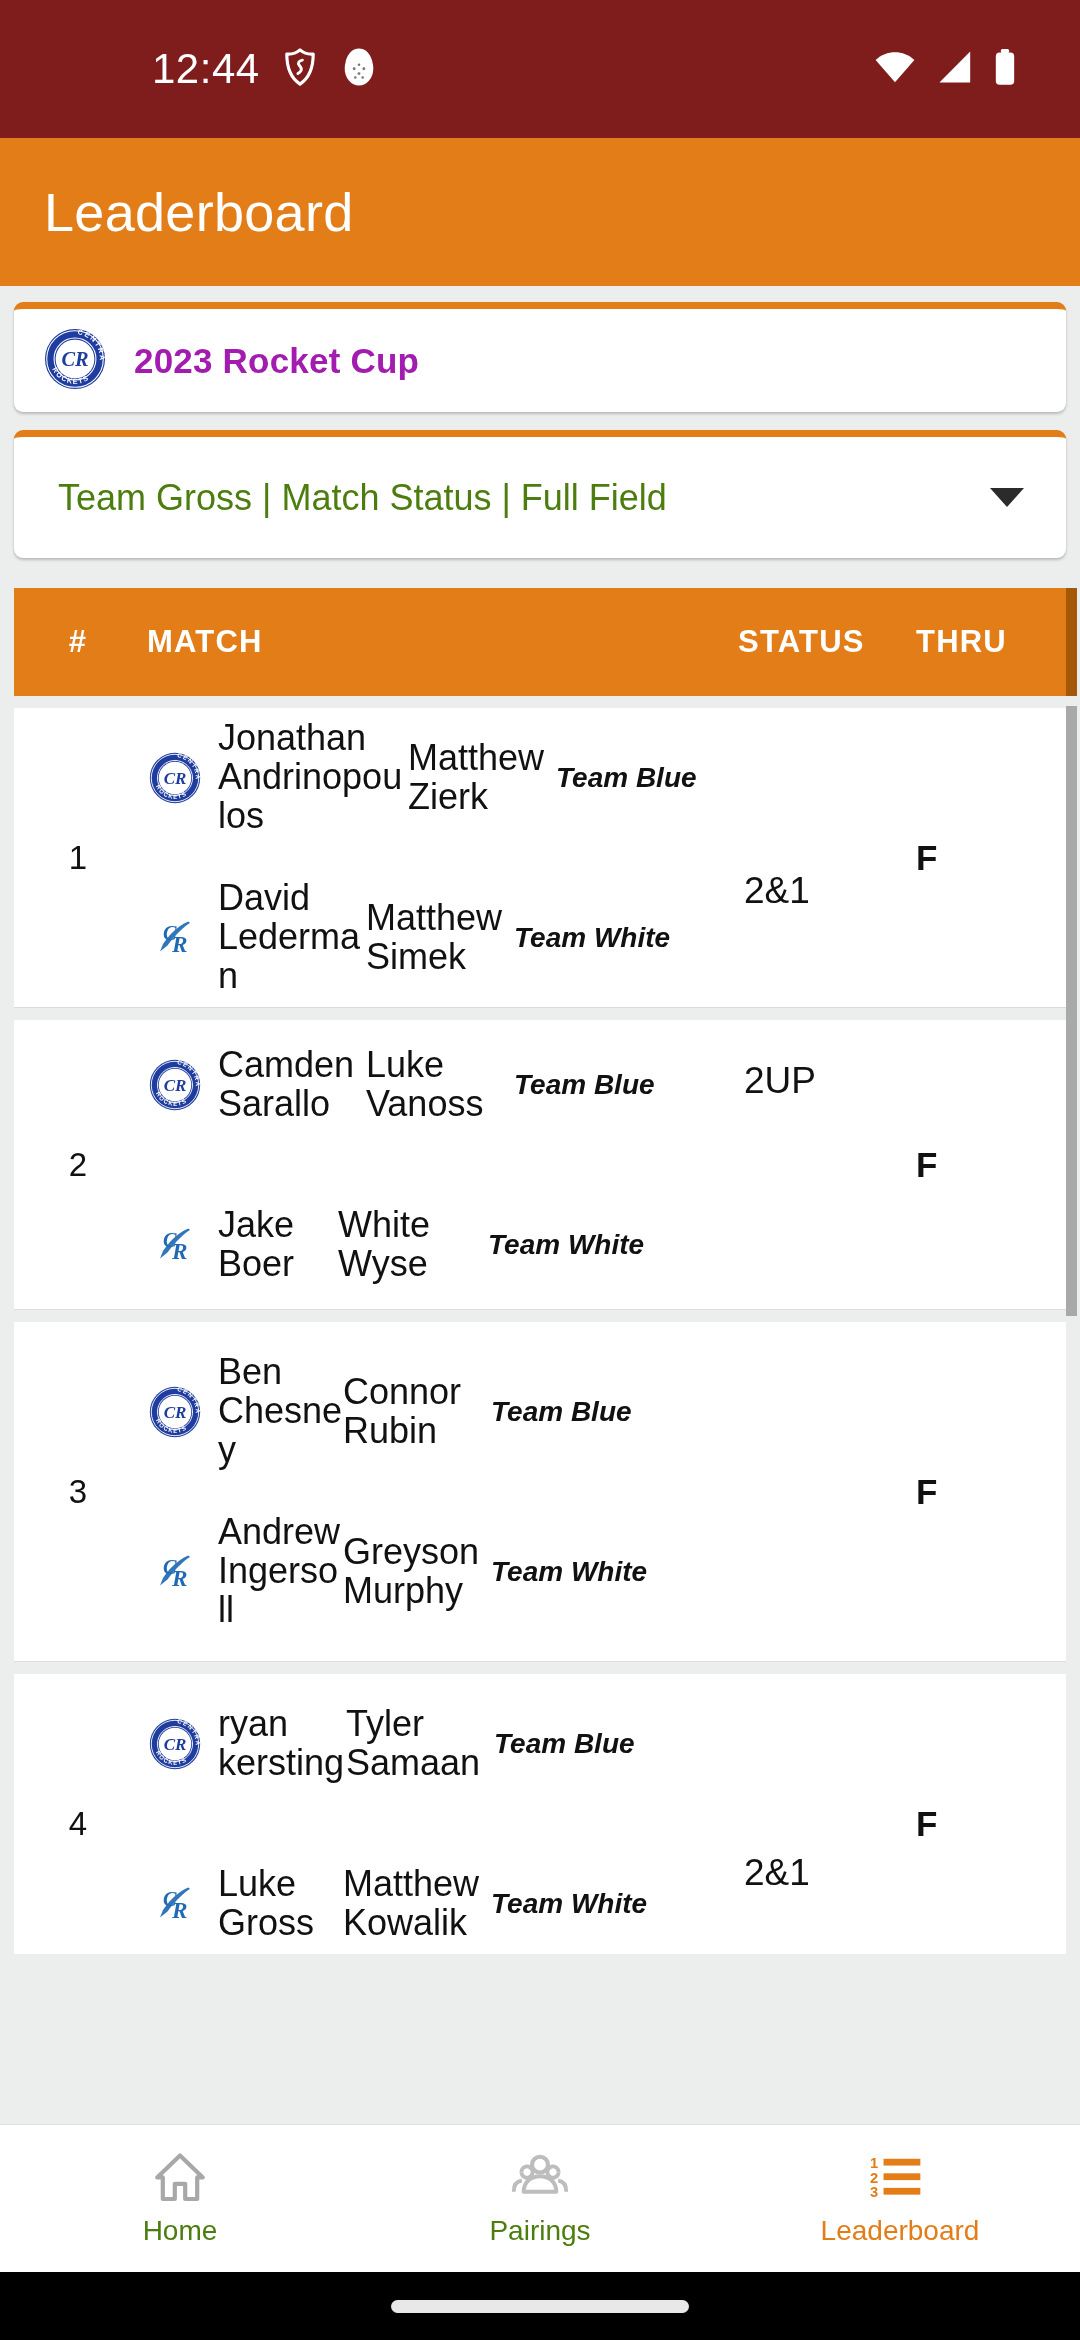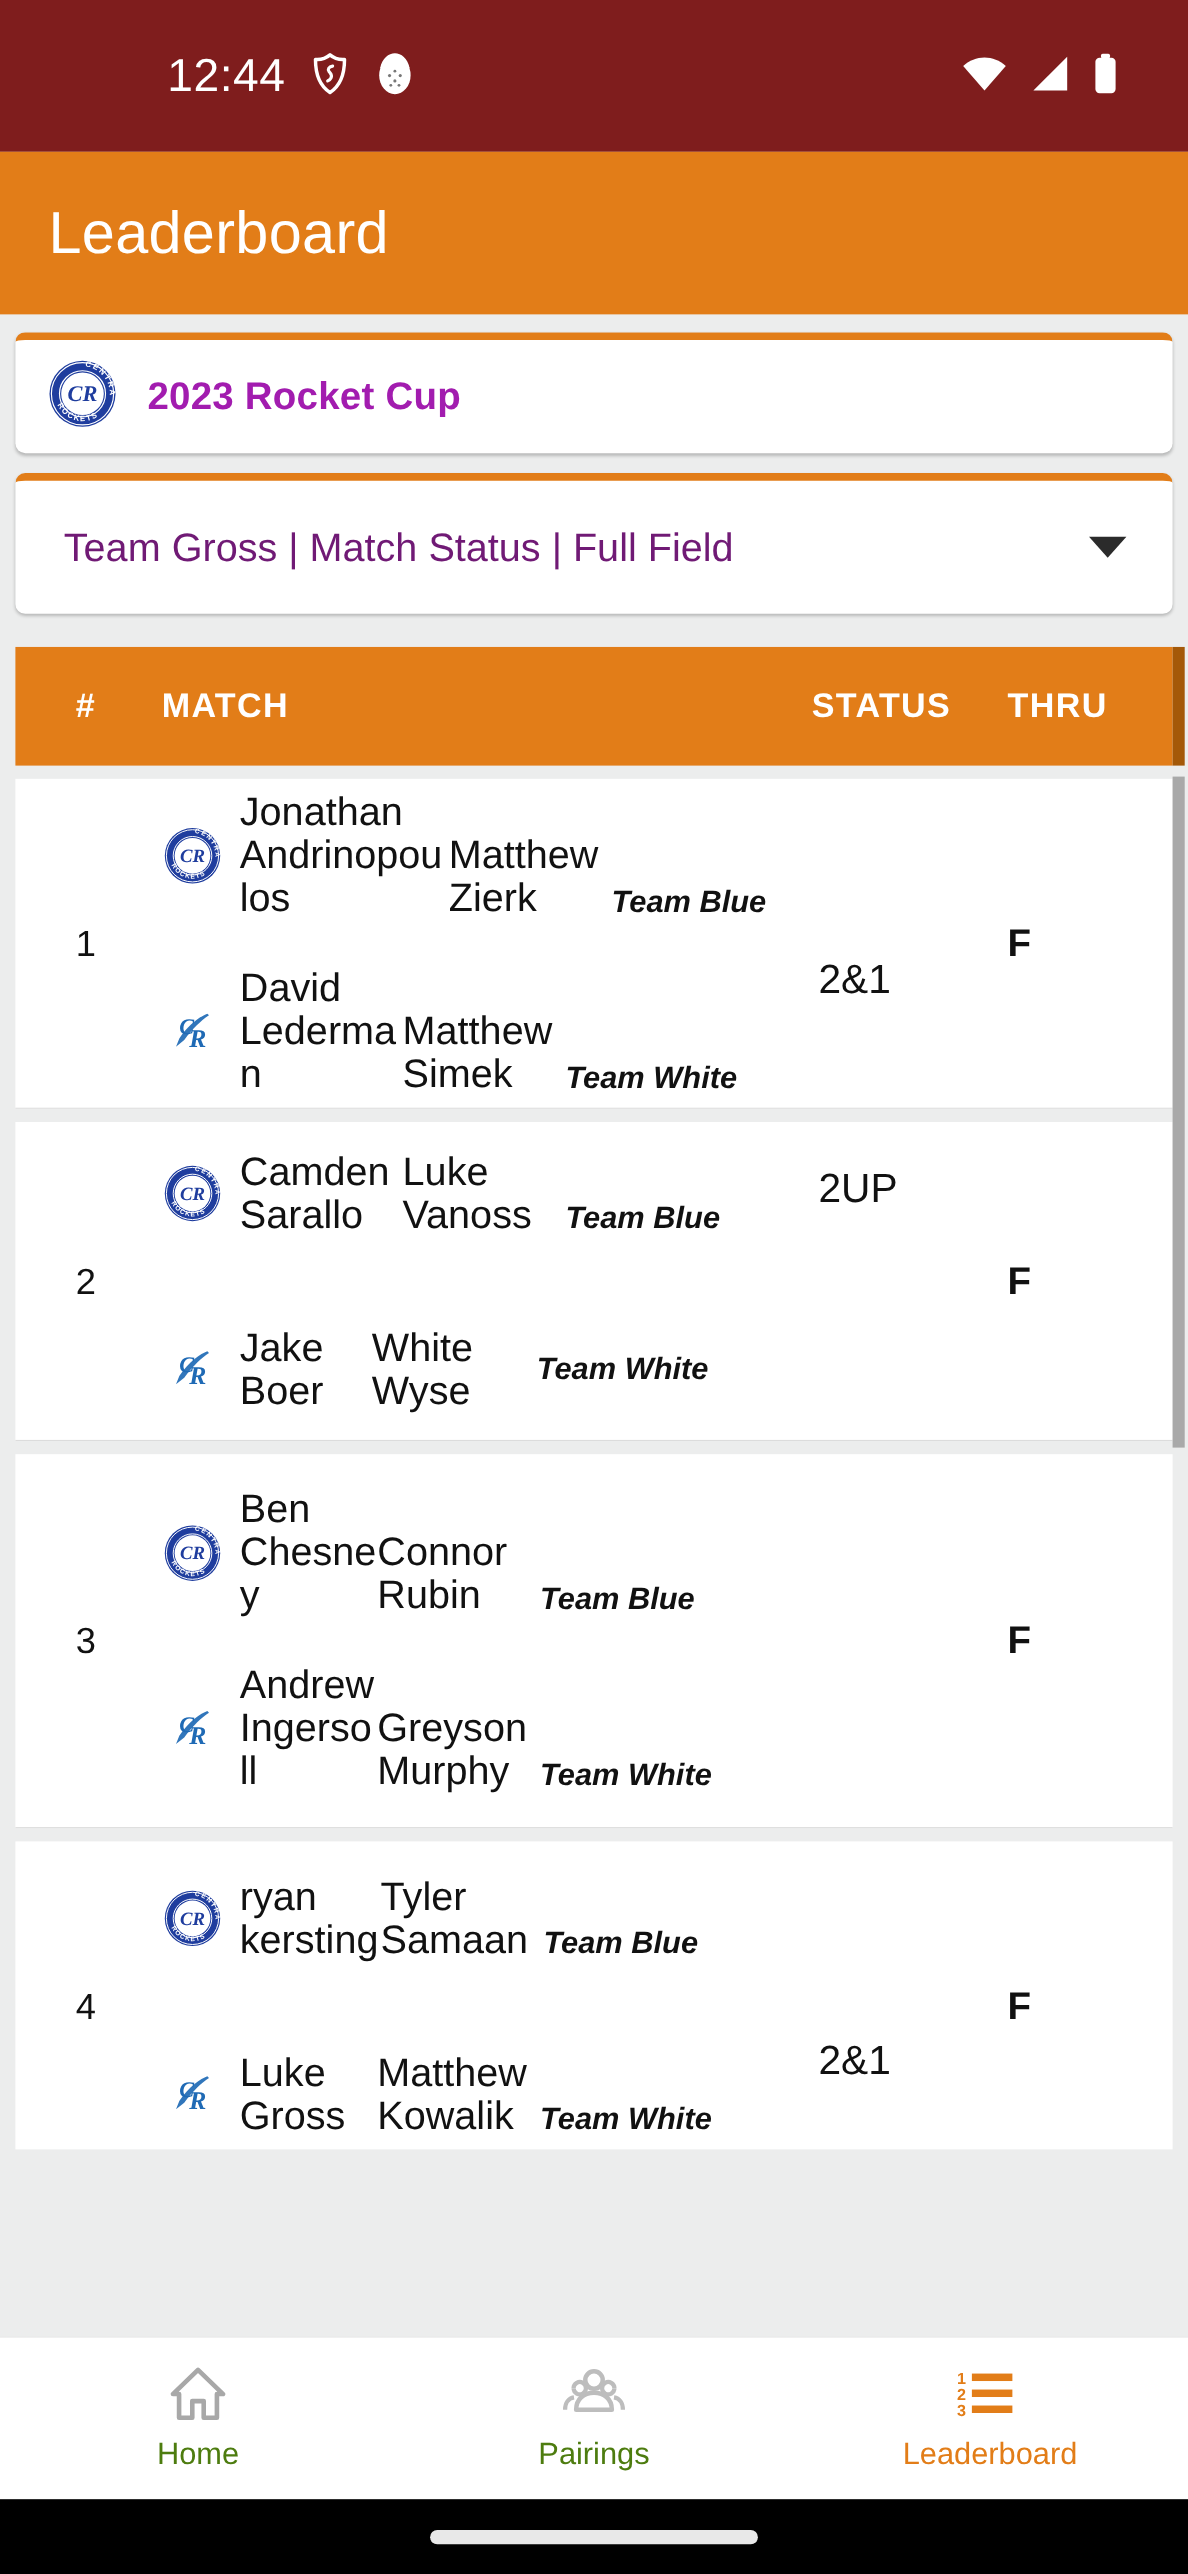--- a/index.html
+++ b/index.html
@@ -111,7 +111,7 @@
     padding: 0 34px 0 44px;
   }
   .filter-text {
-    color: #701a75;
+    color: #4d7c0f;
     font-size: 36px;
     flex: 1 1 auto;
   }

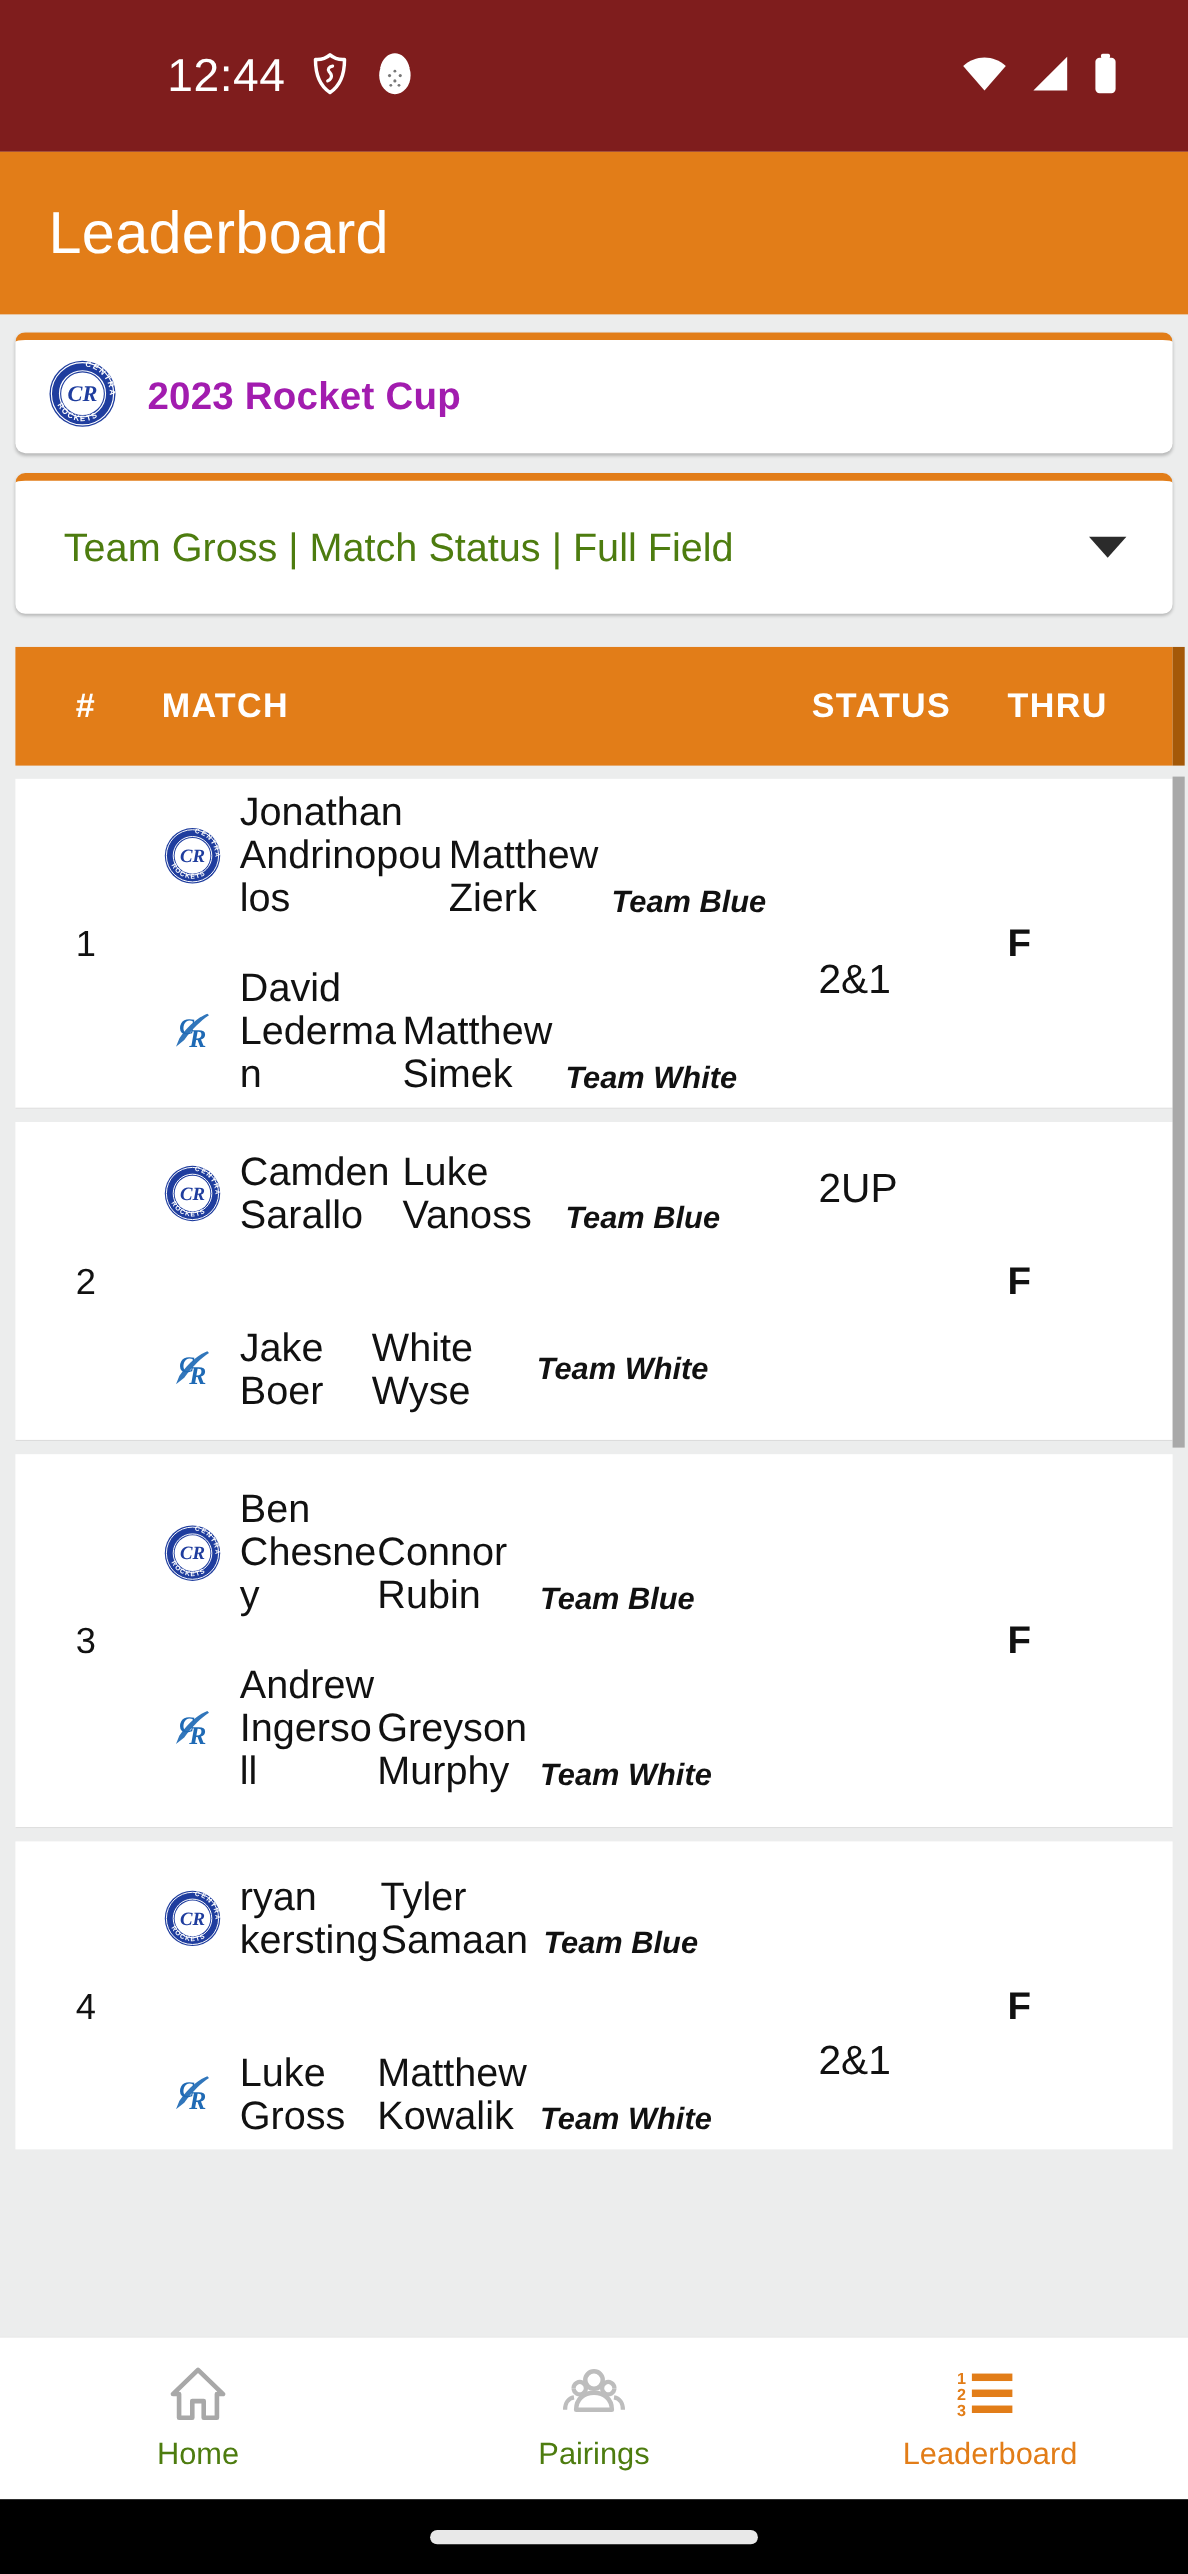--- a/index.html
+++ b/index.html
@@ -208,7 +208,7 @@
   .side-names {
     display: flex;
     flex-wrap: wrap;
-    align-items: flex-end;
+    align-items: center;
     column-gap: 0px;
   }
   .player {

